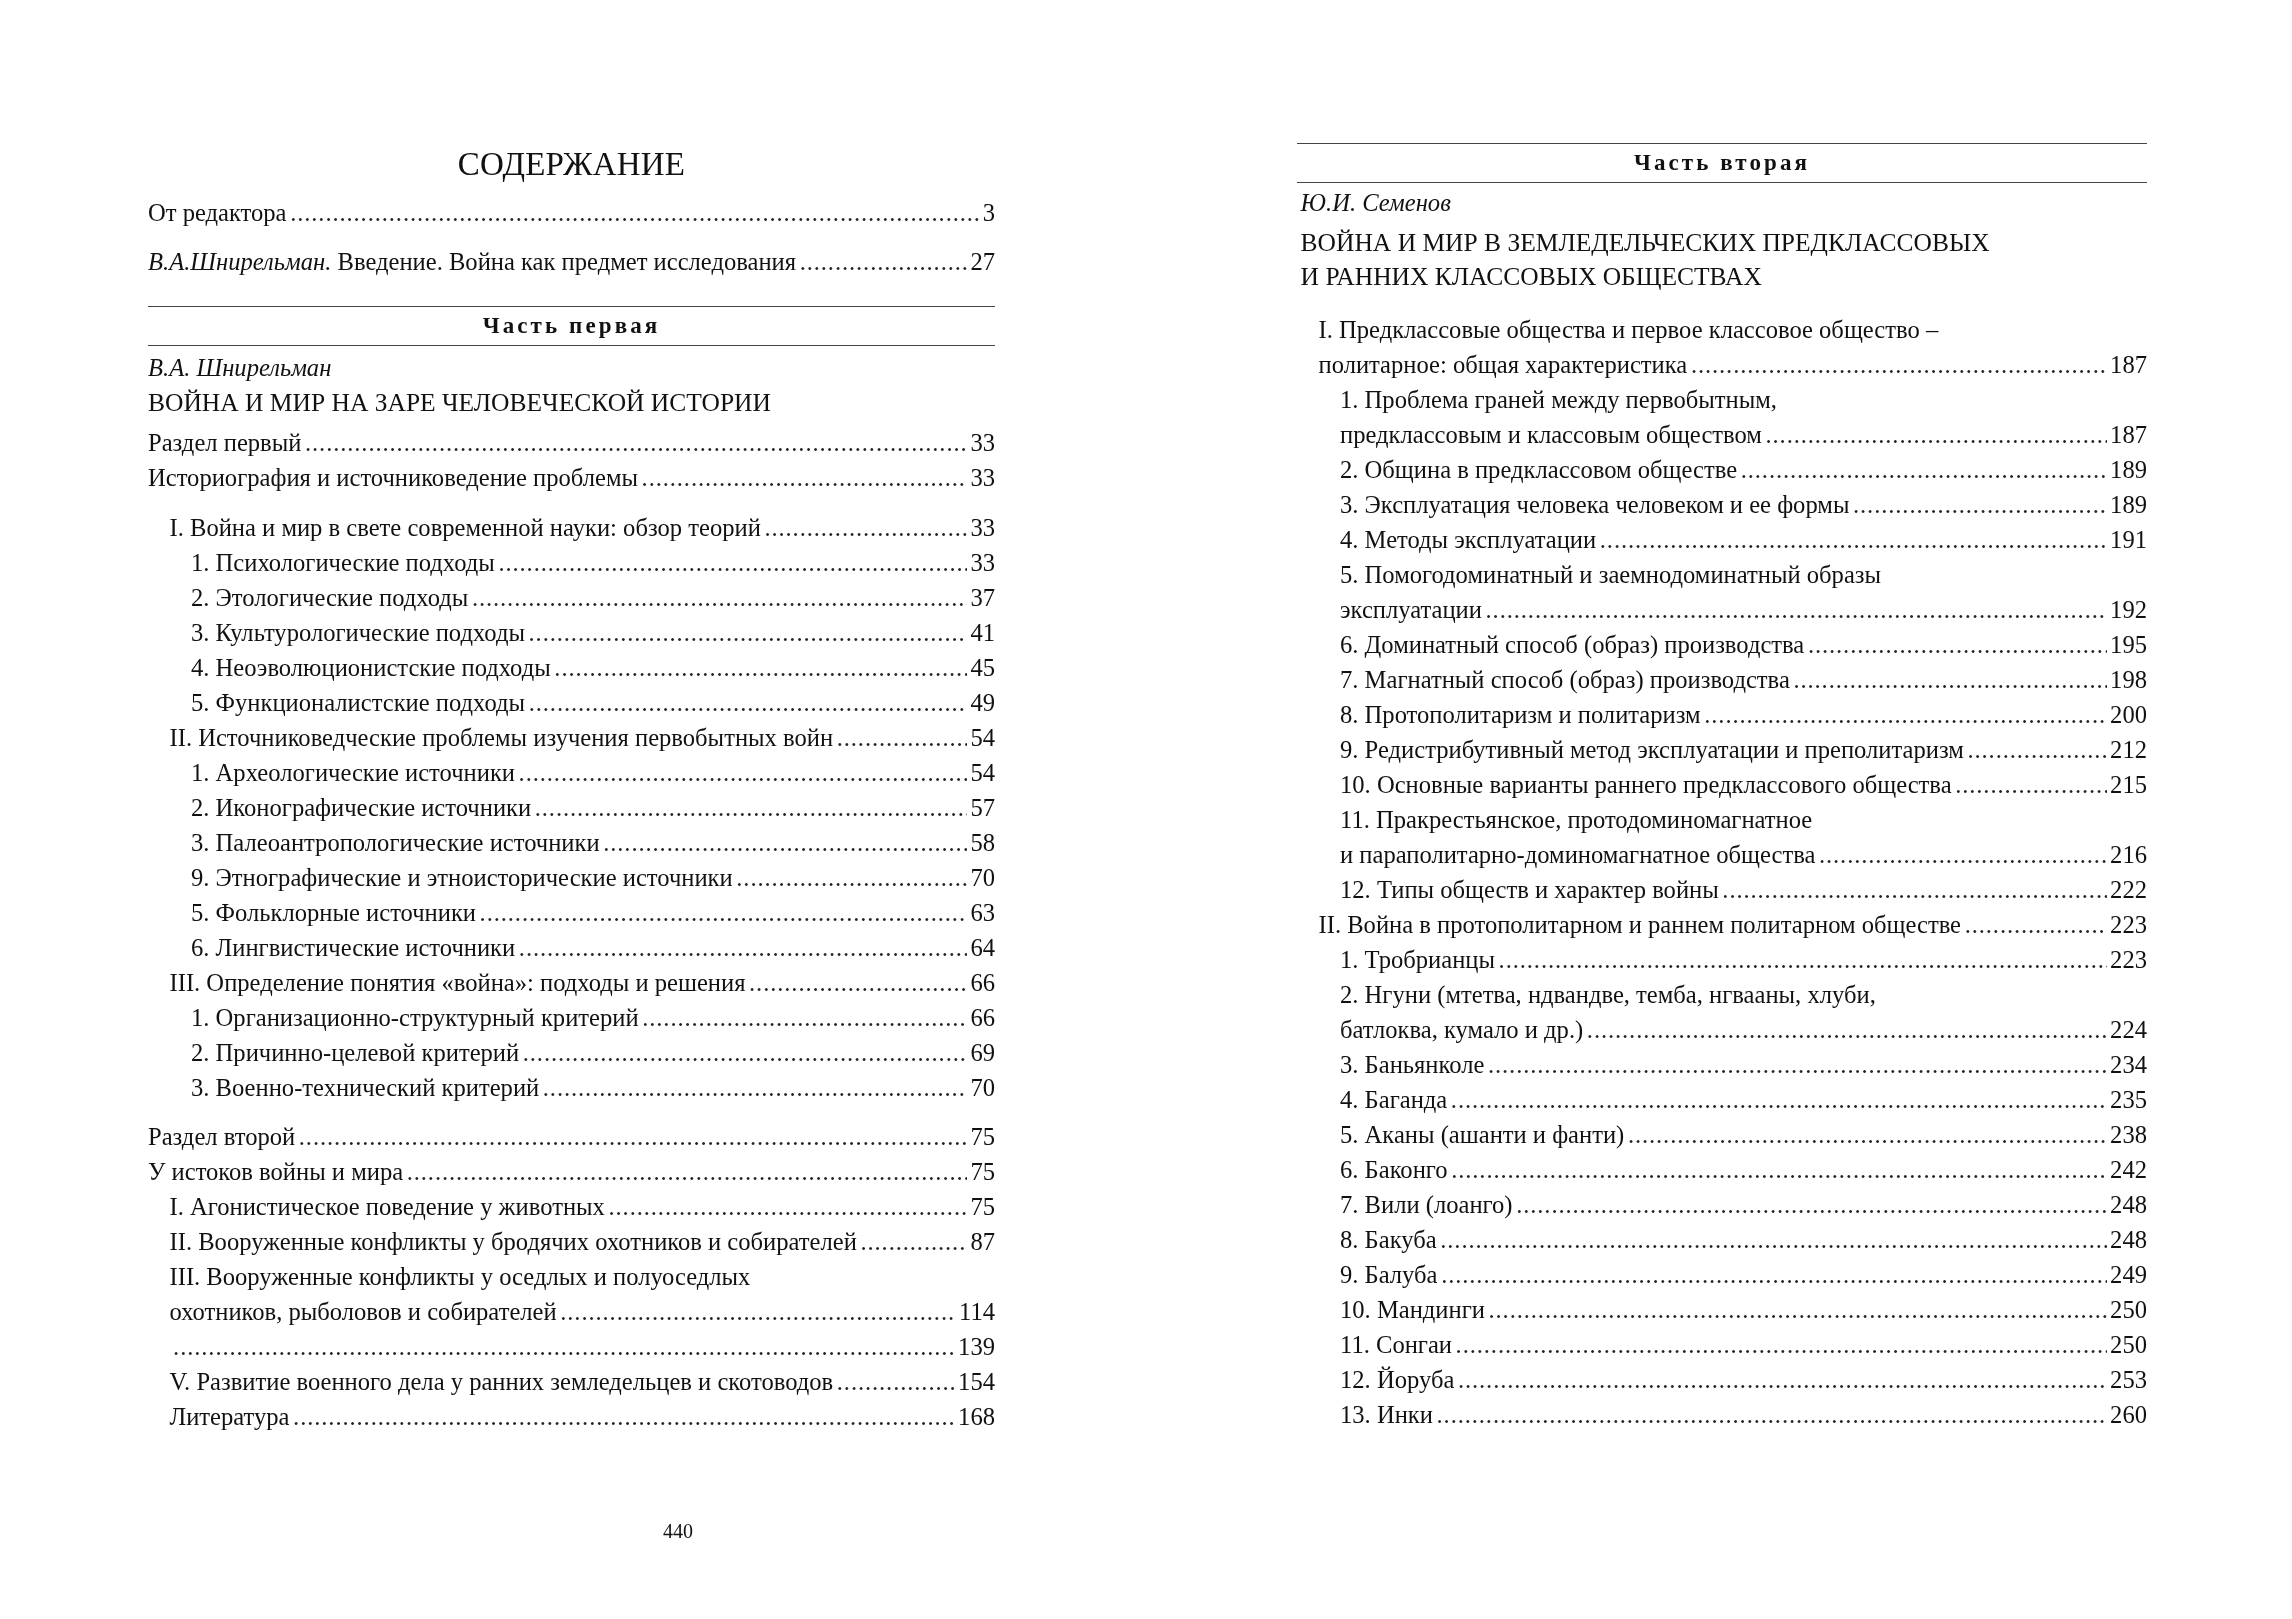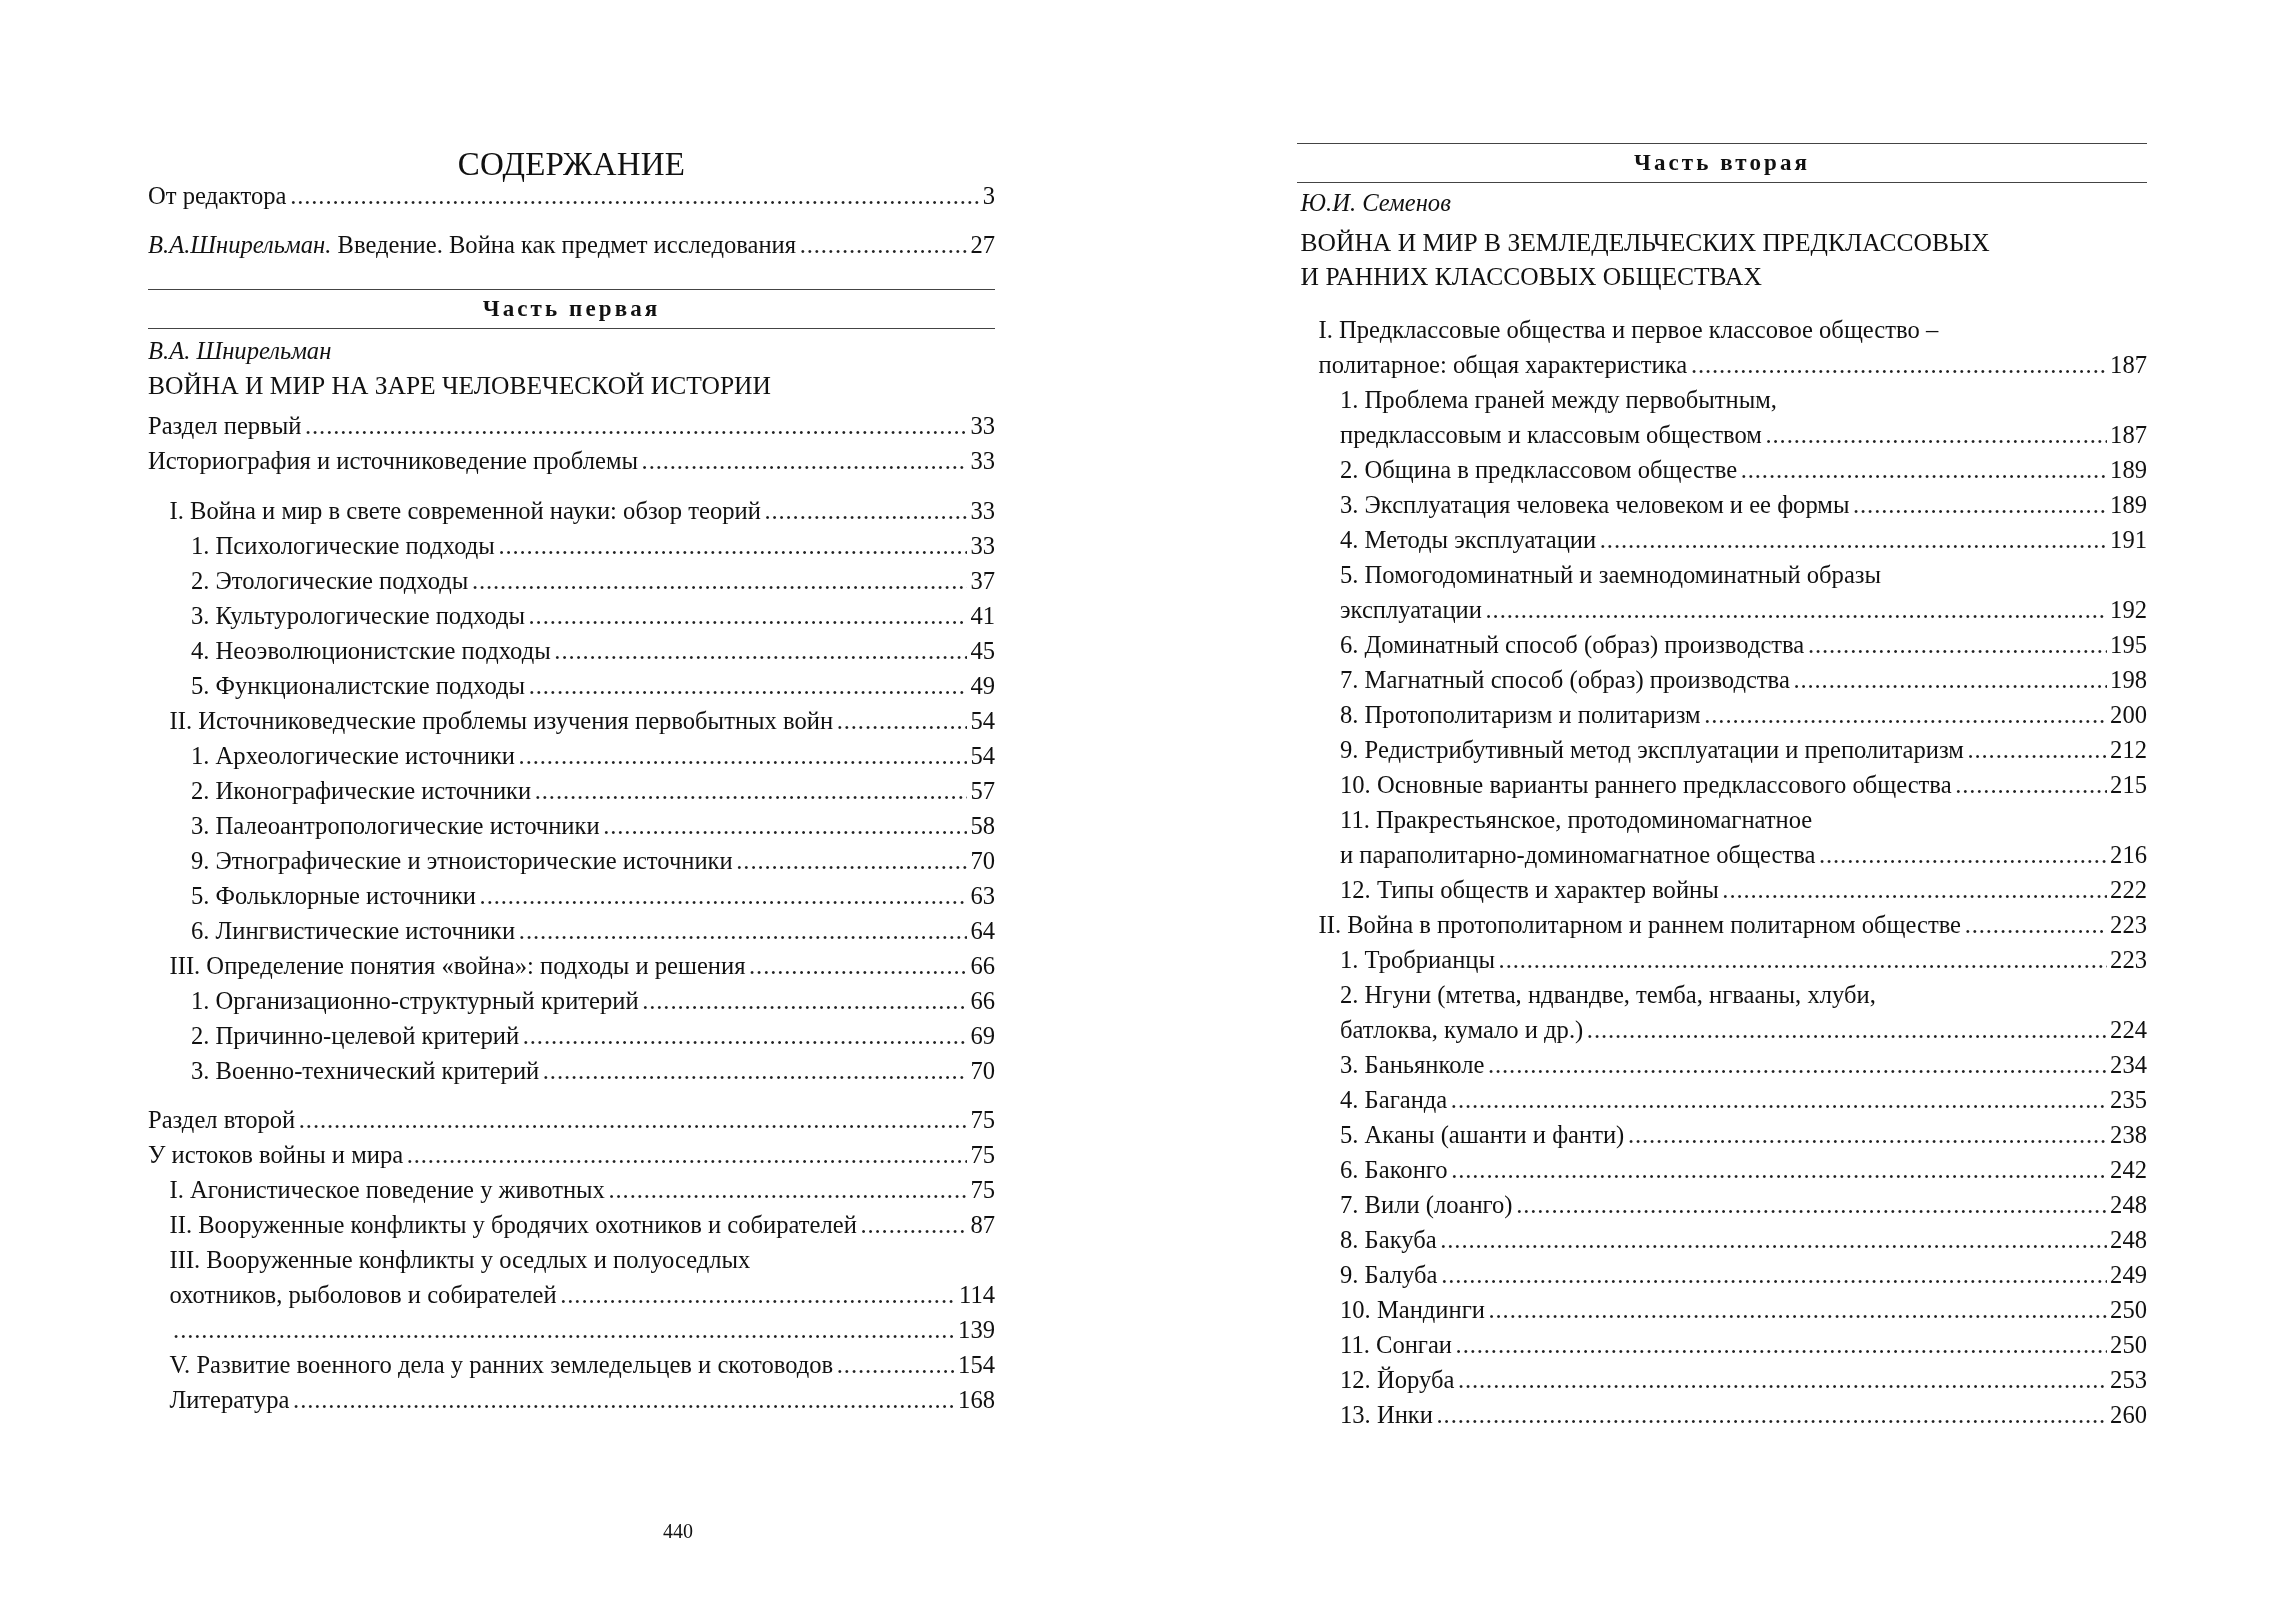--- a/index.html
+++ b/index.html
@@ -17,7 +17,7 @@
     text-align: center; font-size: 33px; line-height: 43px; letter-spacing: 0.2px;
   }
   .flow { position: absolute; left: 0; right: 0; }
-  #left-flow  { top: 178px; }
+  #left-flow  { top: 195px; }
   #right-flow { top: 143px; }
 
   .row {

